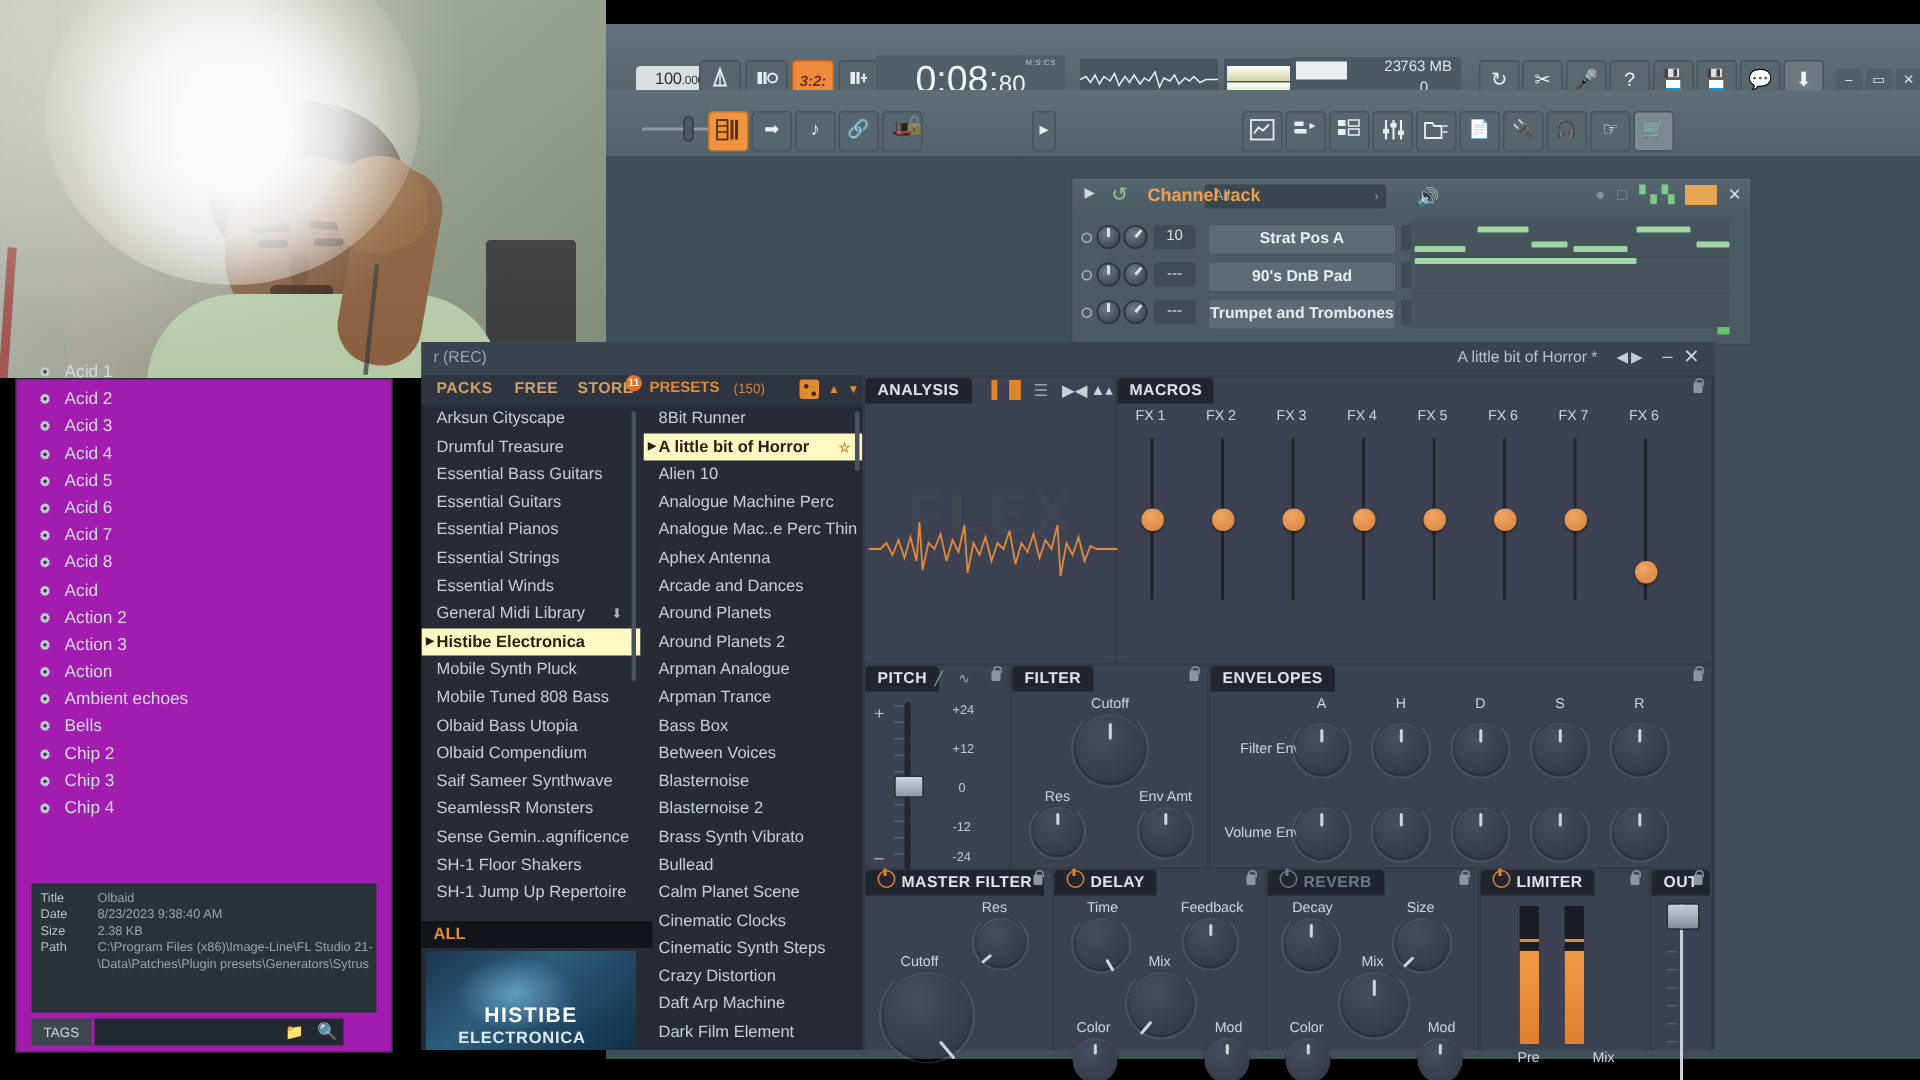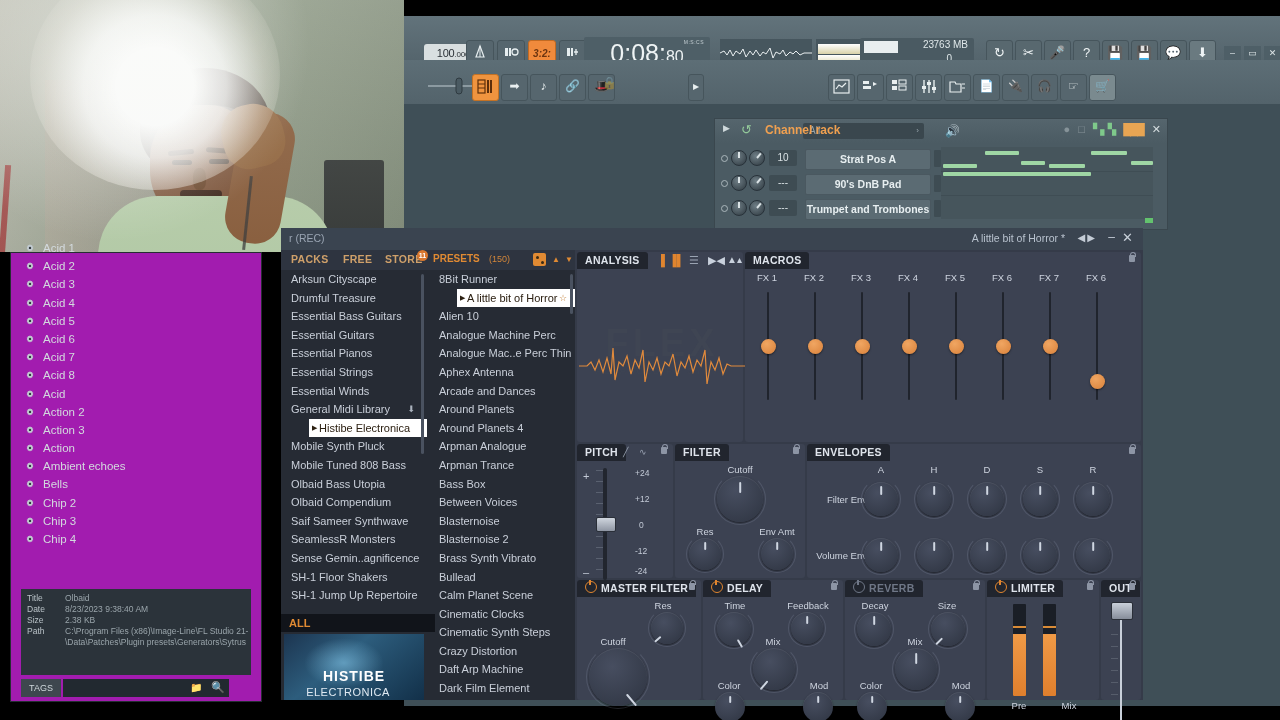--- a/index.html
+++ b/index.html
@@ -113,7 +113,7 @@
   .packlist{position:absolute;left:0;top:20px;width:146px;height:350px;overflow:hidden;}
   .presetlist{position:absolute;left:148px;top:20px;width:146px;height:430px;overflow:hidden;}
   .li{position:relative;height:18.6px;font-size:11px;color:#c9cfd9;line-height:18.6px;padding-left:10px;white-space:nowrap;}
-  .li.sel{background:#ffffff;color:#2c2012;font-weight:400;margin-left:28px;}
+  .li.sel{background:#fef9c3;color:#2c2012;font-weight:700;}
   .li .tri{position:absolute;left:3px;top:0;font-size:7px;}
   .li .star{position:absolute;right:8px;top:0;font-size:9px;color:#c2803a;}
   .li .dl{position:absolute;right:12px;top:0;font-size:9px;color:#aab2bd;}

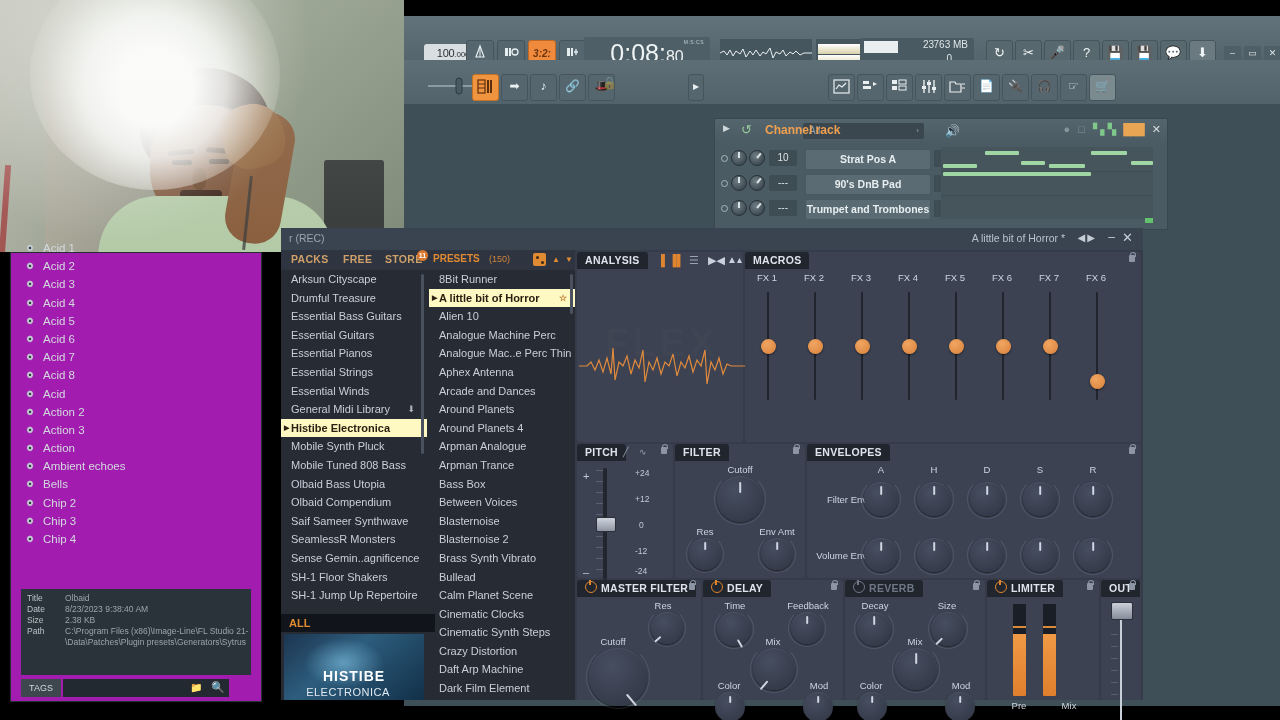--- a/index.html
+++ b/index.html
@@ -626,7 +626,7 @@
           <div class="li"><span>Aphex Antenna</span></div>
           <div class="li"><span>Arcade and Dances</span></div>
           <div class="li"><span>Around Planets</span></div>
-          <div class="li"><span>Around Planets 4</span></div>
+          <div class="li"><span>Around Planets 2</span></div>
           <div class="li"><span>Arpman Analogue</span></div>
           <div class="li"><span>Arpman Trance</span></div>
           <div class="li"><span>Bass Box</span></div>

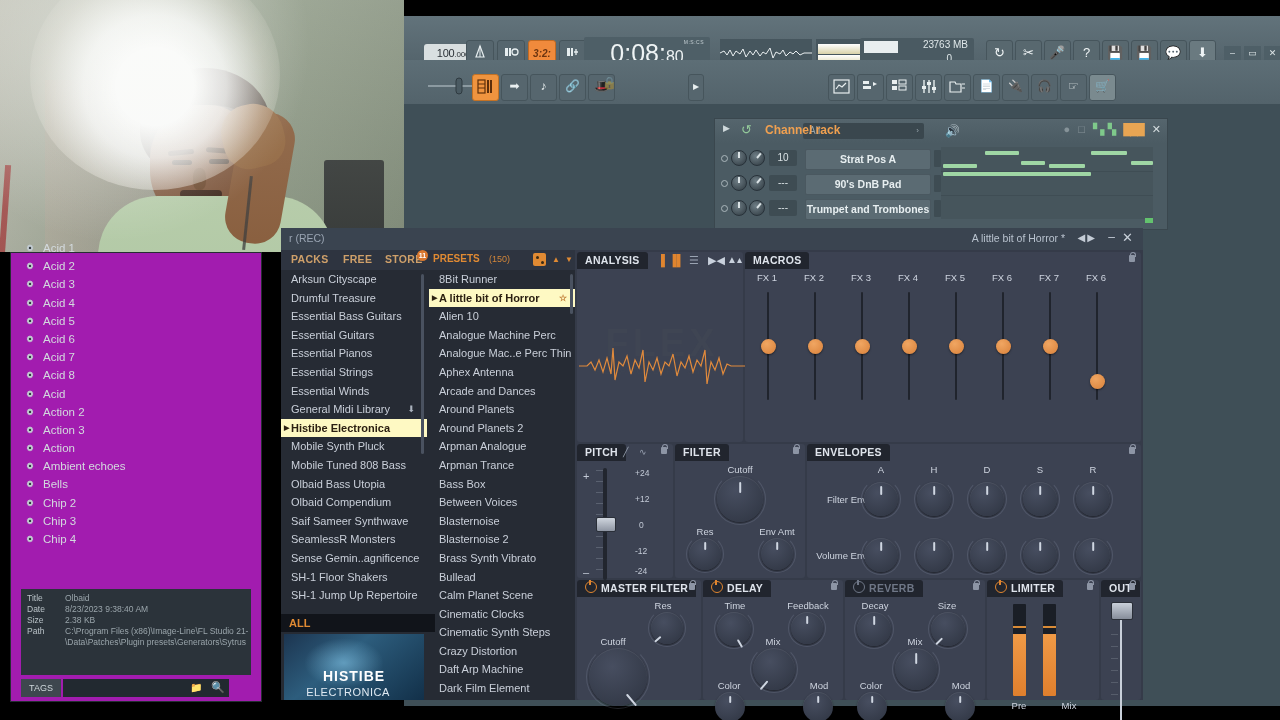--- a/index.html
+++ b/index.html
@@ -126,7 +126,7 @@
   .packart .t1{position:absolute;left:0;top:34px;width:140px;text-align:center;color:#fff;font-size:14px;
      font-weight:bold;letter-spacing:1px;}
   .packart .t2{position:absolute;left:0;top:52px;width:128px;text-align:center;color:#dfe9f2;font-size:11px;
-     font-weight:normal;letter-spacing:.5px;}
+     font-weight:bold;letter-spacing:.5px;}
   .scrollv{position:absolute;width:3px;background:#4a5260;border-radius:2px;}
 
   

